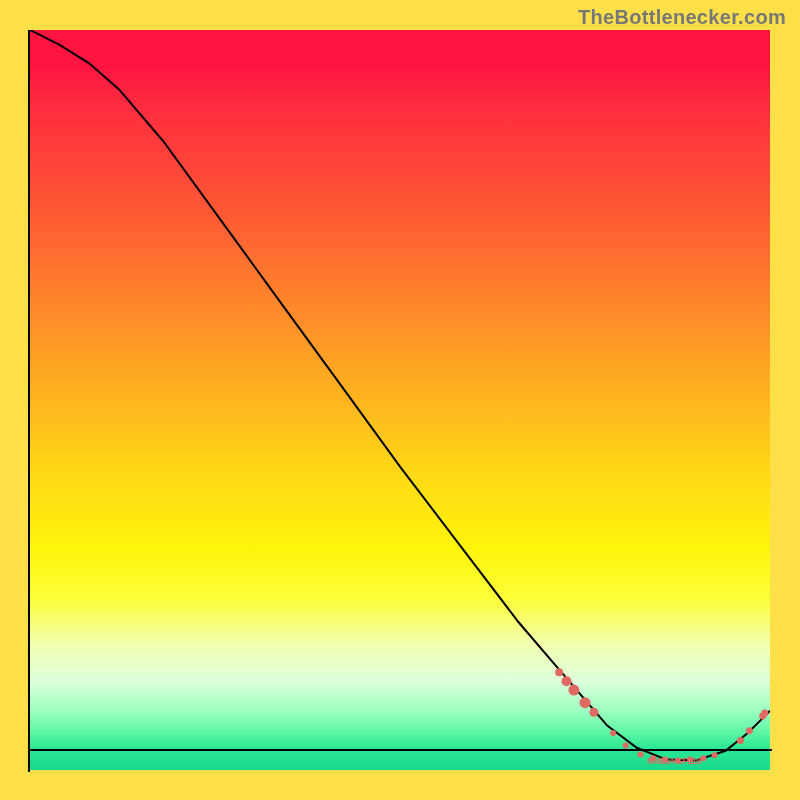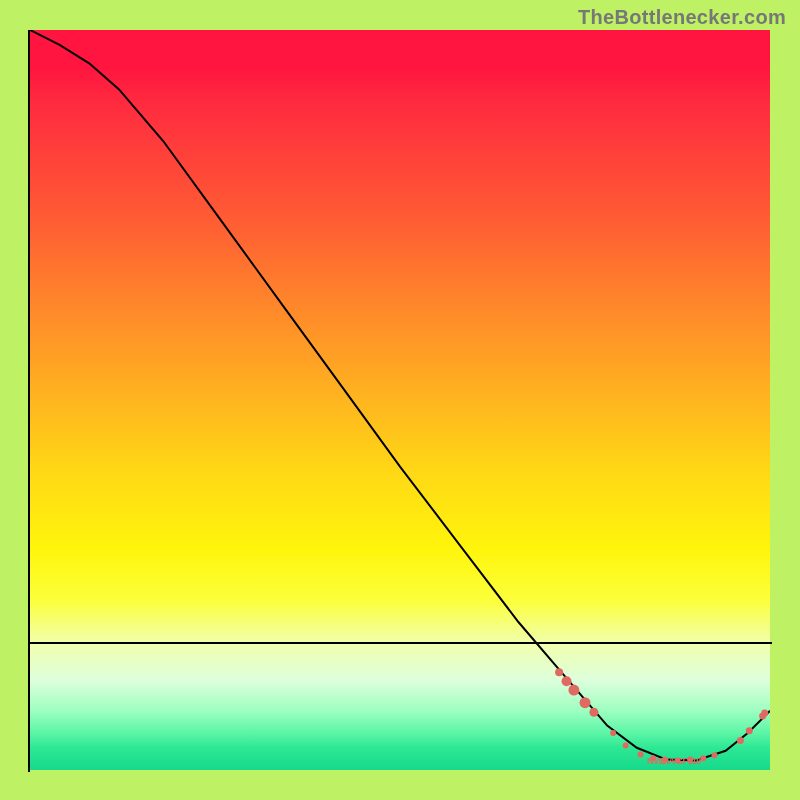--- a/index.html
+++ b/index.html
@@ -15,7 +15,7 @@
     position: relative;
     width: 800px;
     height: 800px;
-    background: #bef264;
+    background: #fde047;
   }
   .watermark {
     position: absolute;

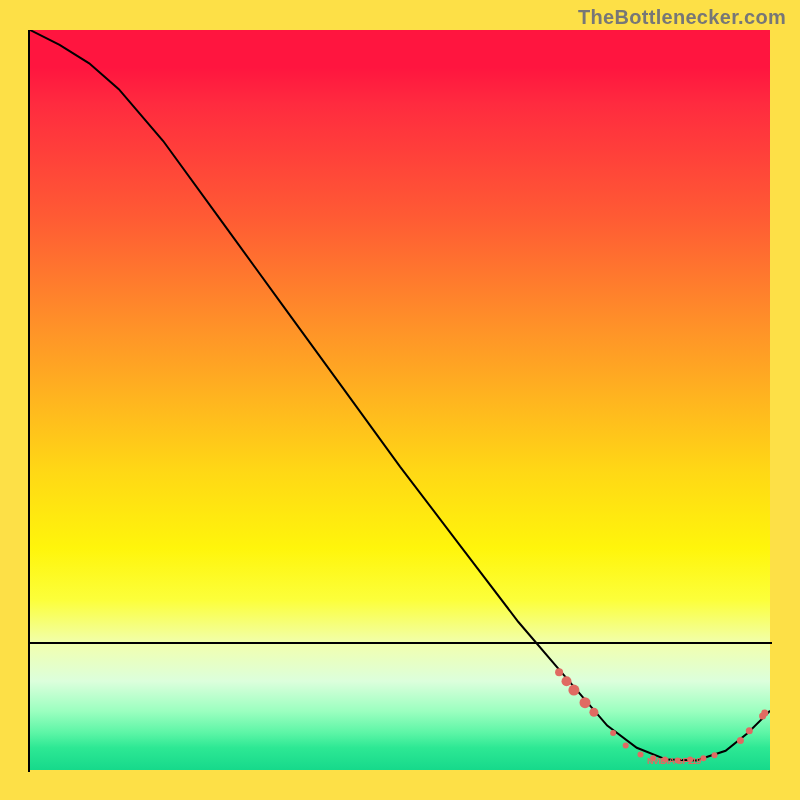--- a/index.html
+++ b/index.html
@@ -32,7 +32,7 @@
     left: 30px;
     top: 30px;
     width: 740px;
-    height: 612px;
+    height: 719px;
   }
   
   .gradient {

